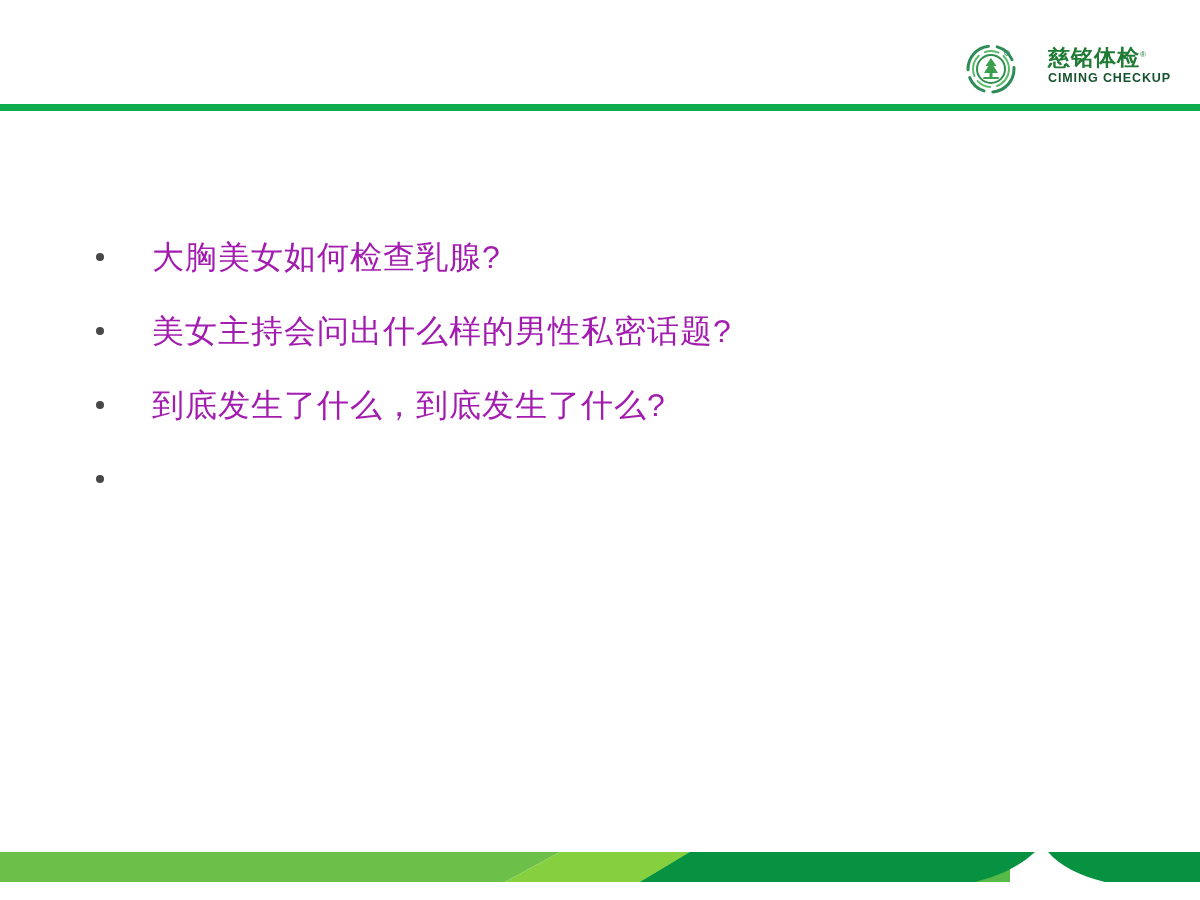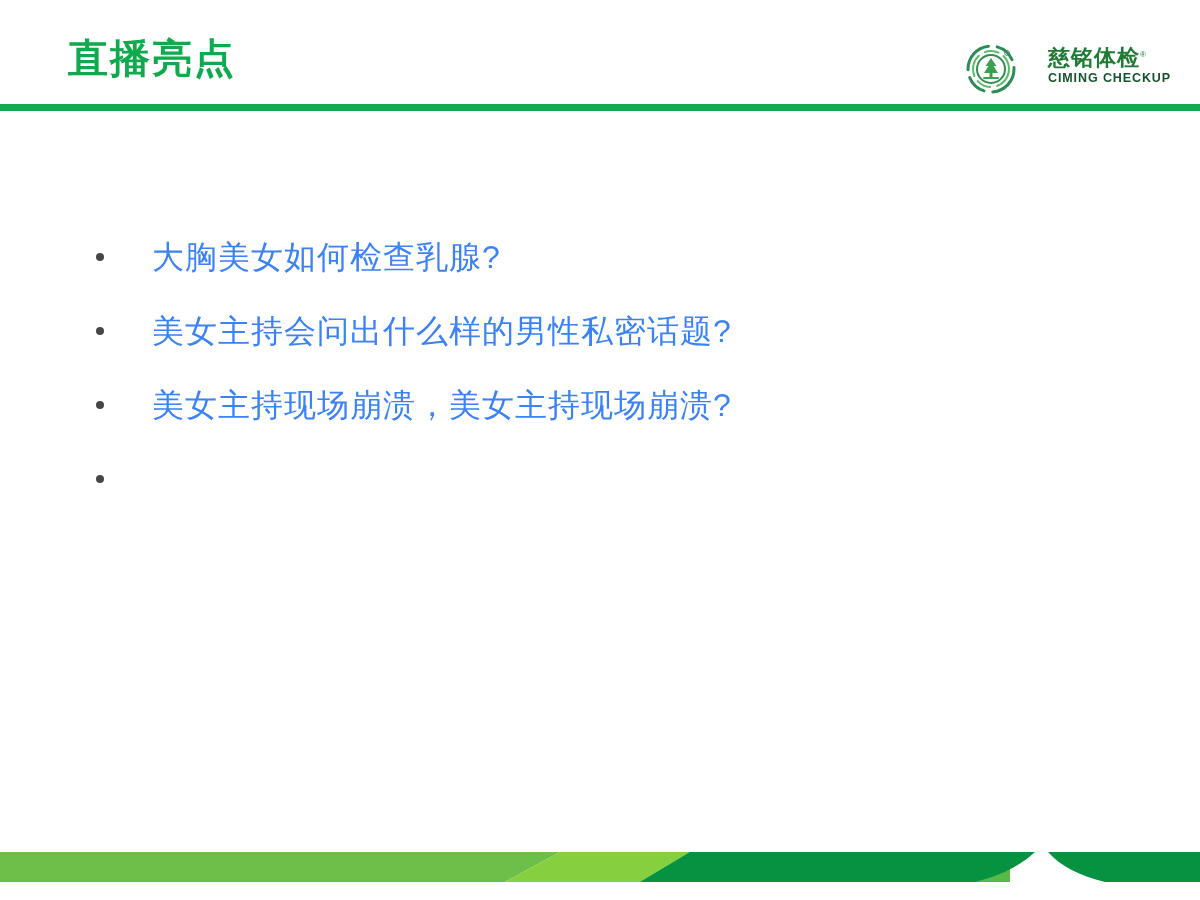--- a/index.html
+++ b/index.html
@@ -151,7 +151,6 @@
 <div class="slide">
 
   <div class="slide-header">
-    <div class="slide-title">直播亮点</div>
 
     <div class="logo">
       <div class="logo-mark">

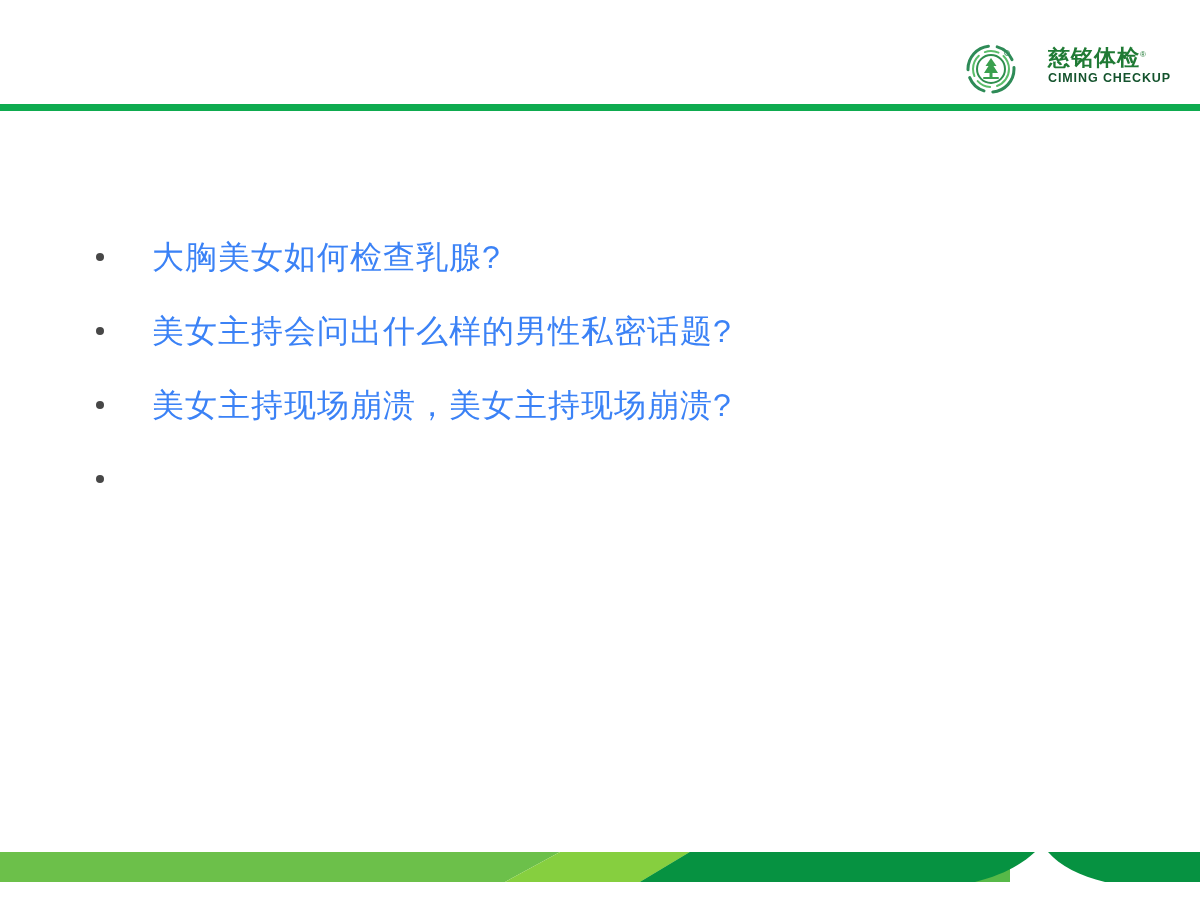--- a/index.html
+++ b/index.html
@@ -127,7 +127,7 @@
     top: 50%;
     transform: translateY(-50%);
     font-size: 32px;
-    color: #3b82f6;
+    color: #a21caf;
     letter-spacing: 1px;
     white-space: nowrap;
     line-height: 1.2;

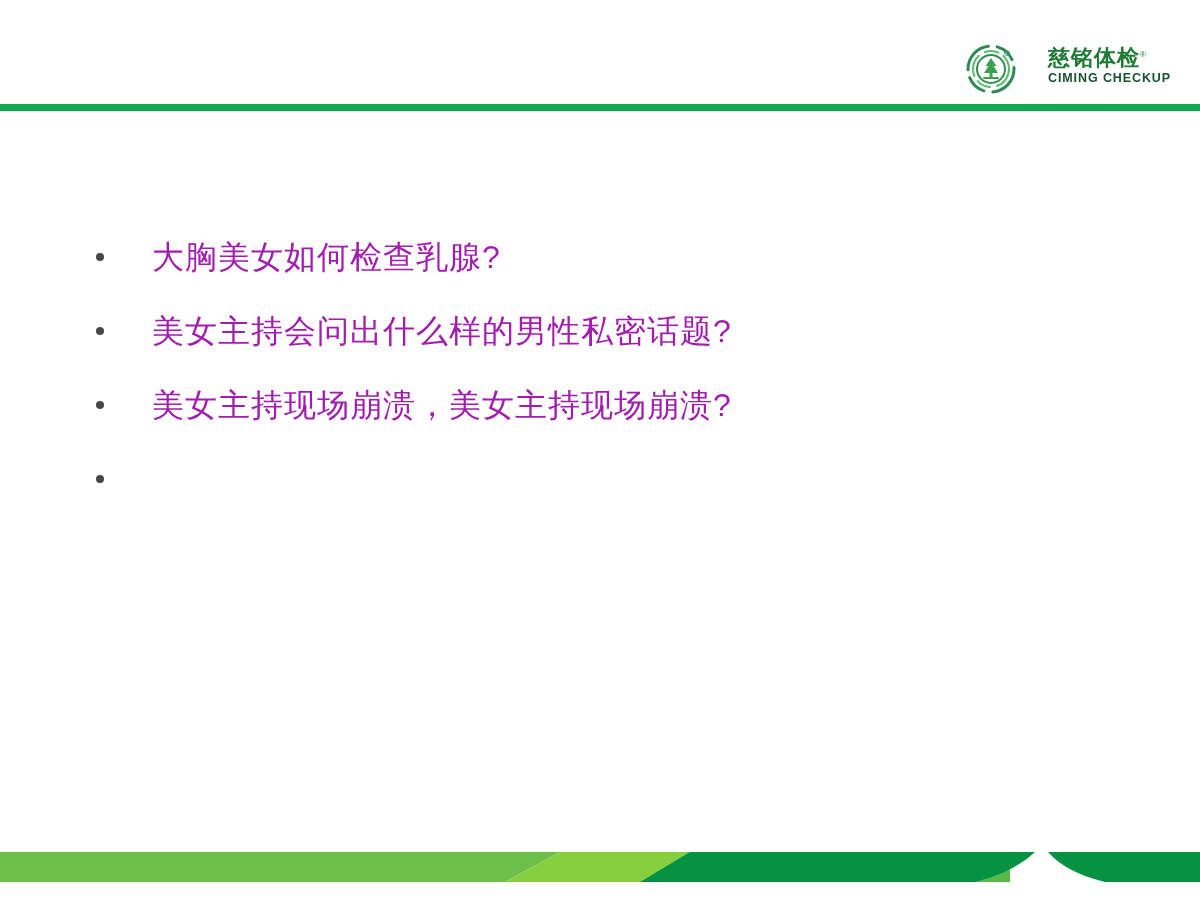--- a/index.html
+++ b/index.html
@@ -187,7 +187,7 @@
 
     <div class="bullet-row">
       <span class="bullet-dot"></span>
-      <span class="bullet-text">美女主持现场崩溃，美女主持现场崩溃?</span>
+      <span class="bullet-text">到底发生了什么，到底发生了什么?</span>
     </div>
 
     <div class="bullet-row">

